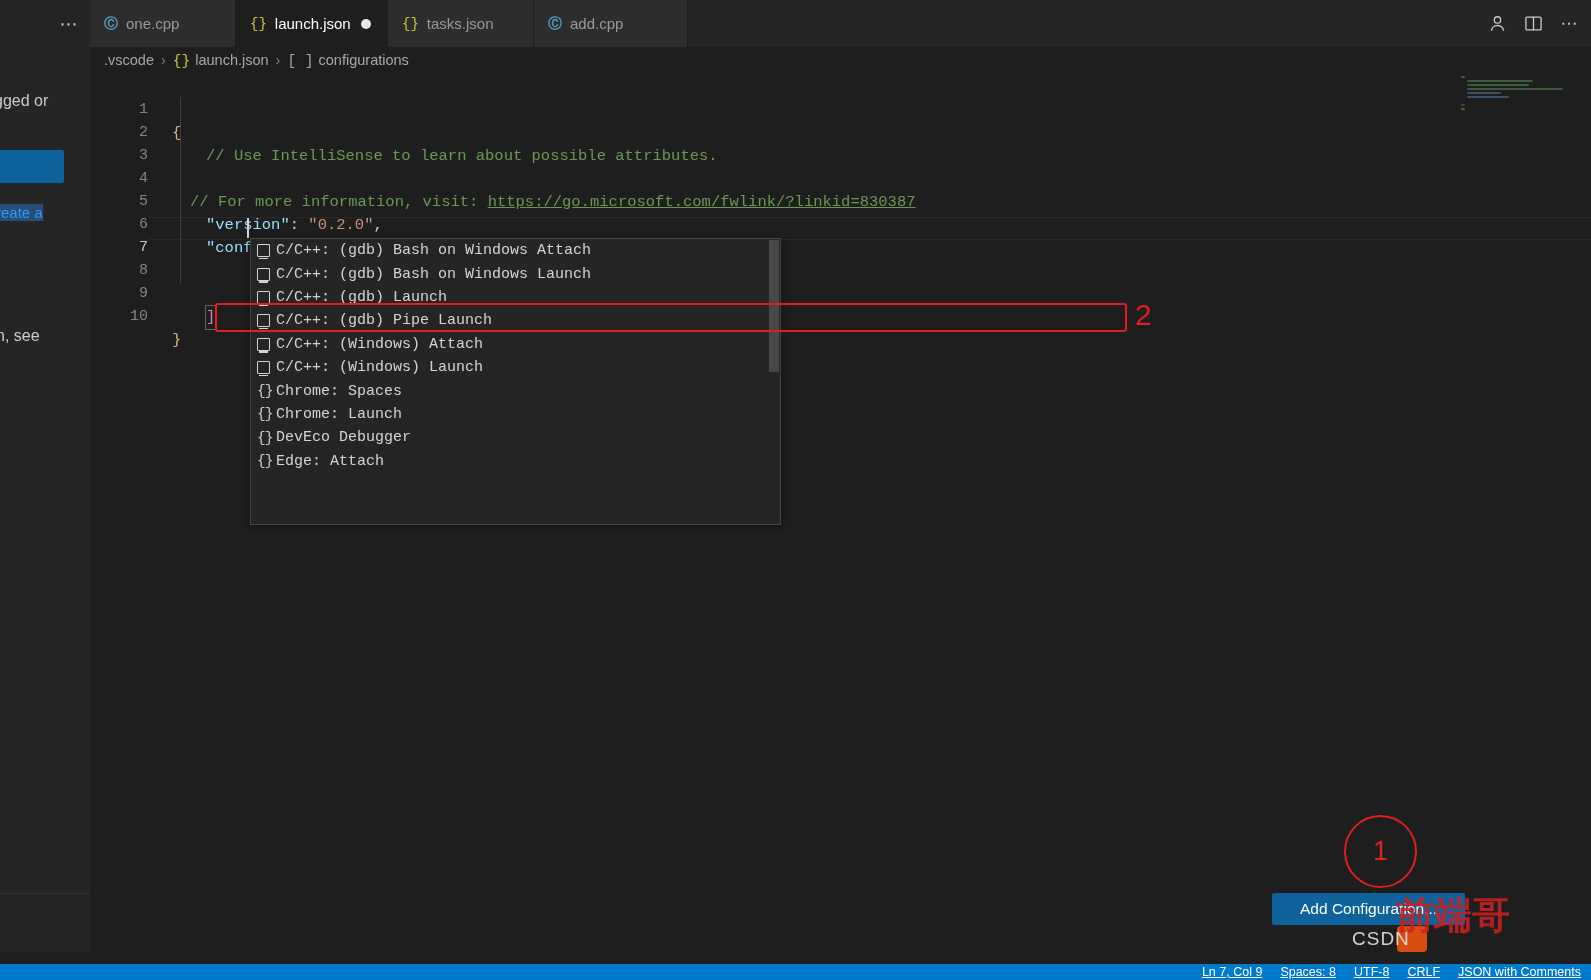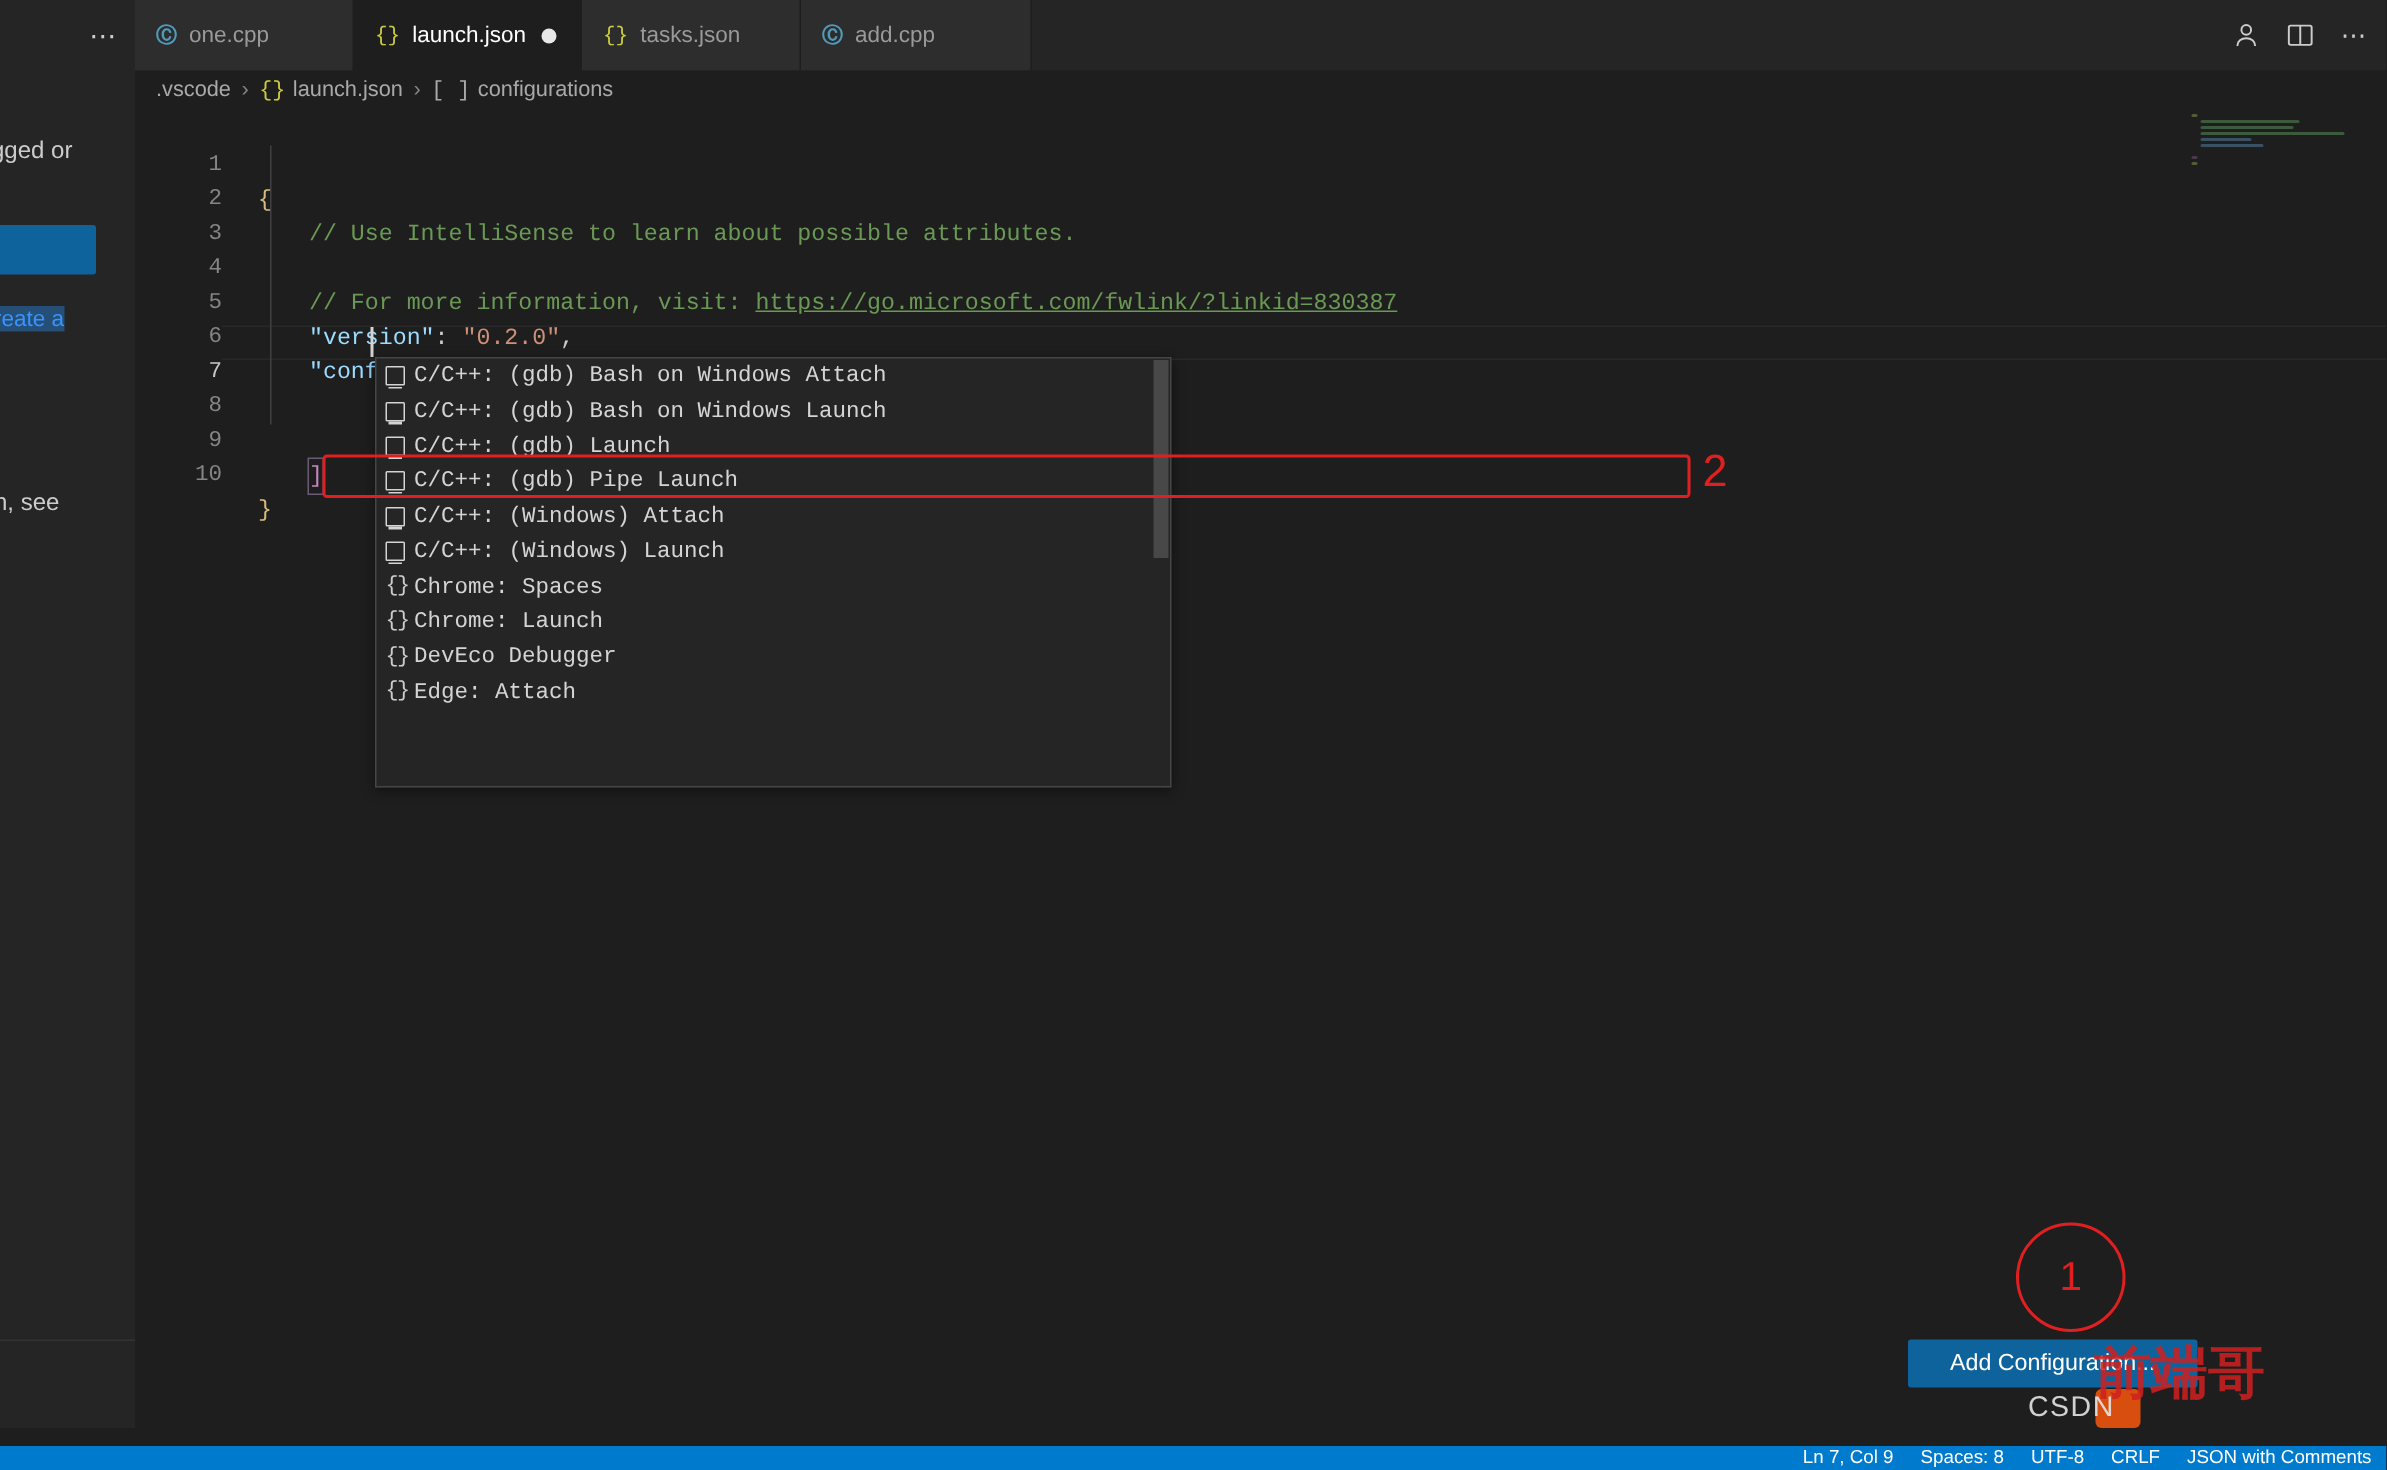--- a/index.html
+++ b/index.html
@@ -478,7 +478,7 @@
 
     <div class="code-line" style="top:71px;">
       <span class="lnum">4</span>
-      <span class="ltext" style="left:116px;"><span class="tok-comment">// For more information, visit: </span><span class="tok-link">https://go.microsoft.com/fwlink/?linkid=830387</span></span>
+      <span class="ltext" style="left:100px;"><span class="tok-comment">// For more information, visit: </span><span class="tok-link">https://go.microsoft.com/fwlink/?linkid=830387</span></span>
     </div>
 
     <div class="code-line" style="top:94px;">

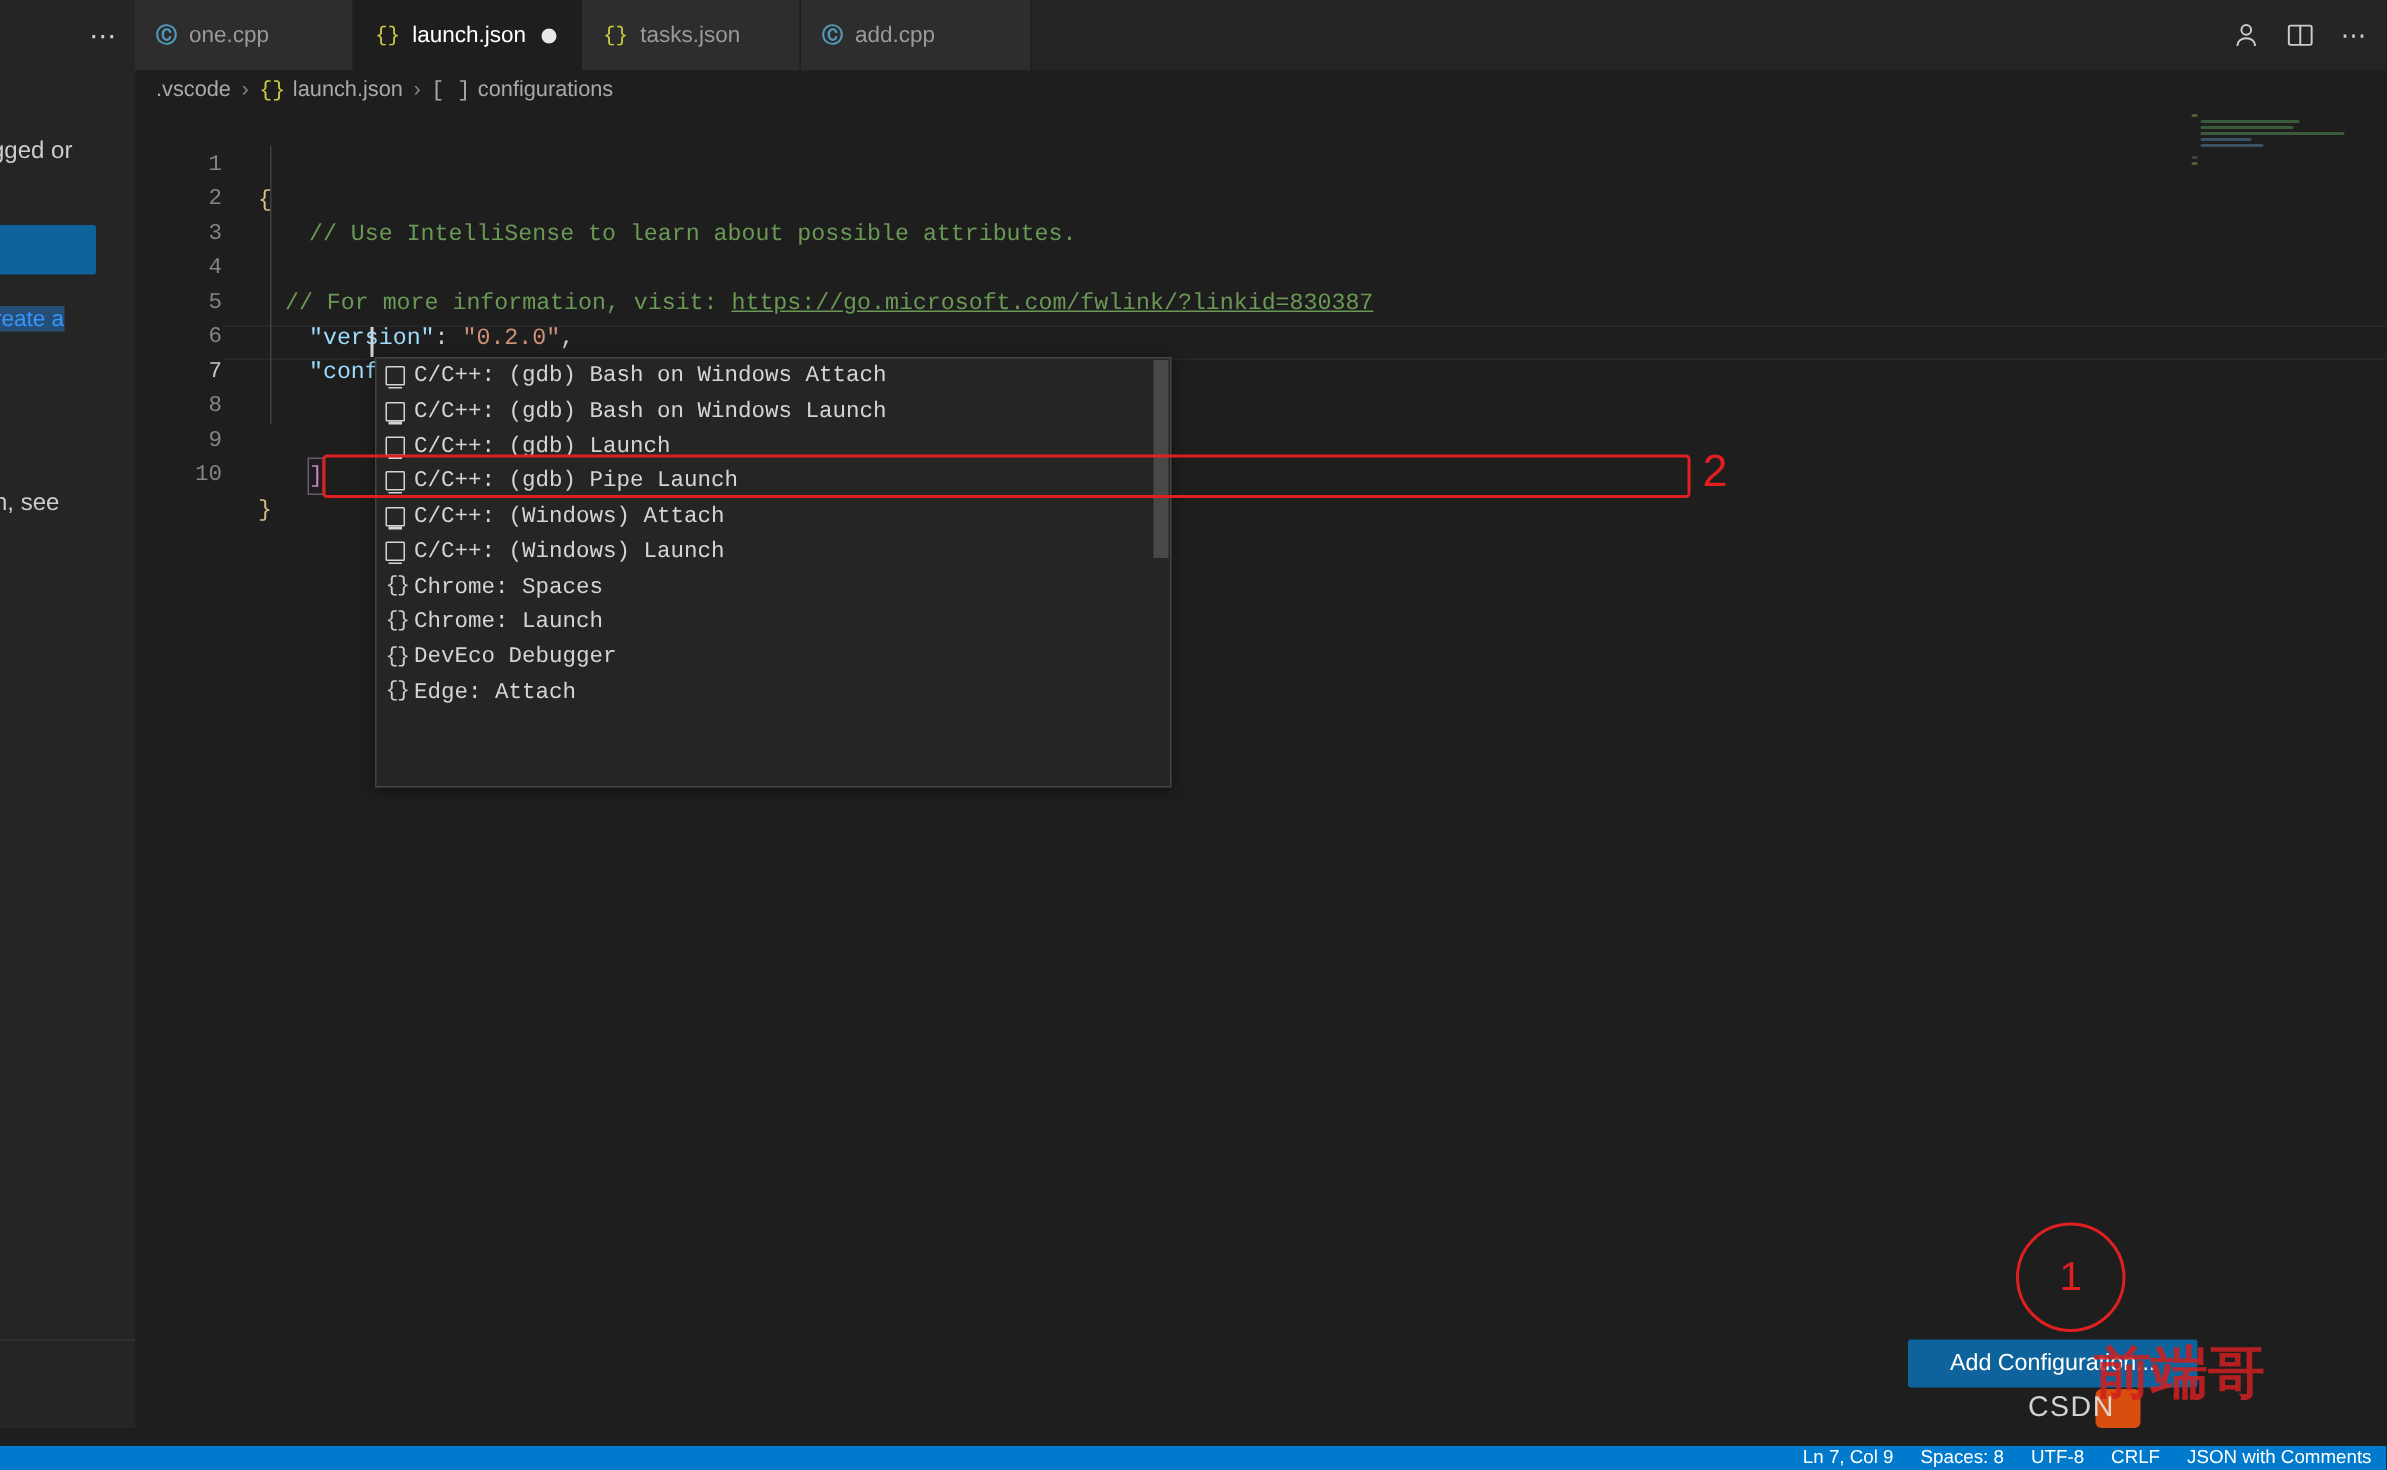--- a/index.html
+++ b/index.html
@@ -350,9 +350,10 @@
     position: absolute;
     right: 0; top: 0;
     height: 16px;
-    display: flex; align-items: flex-start; gap: 18px;
+    display: flex; align-items: center; gap: 18px;
     padding-right: 10px;
     white-space: nowrap;
+    text-decoration: underline;
   }
   .sb-item { cursor: pointer; }
 

